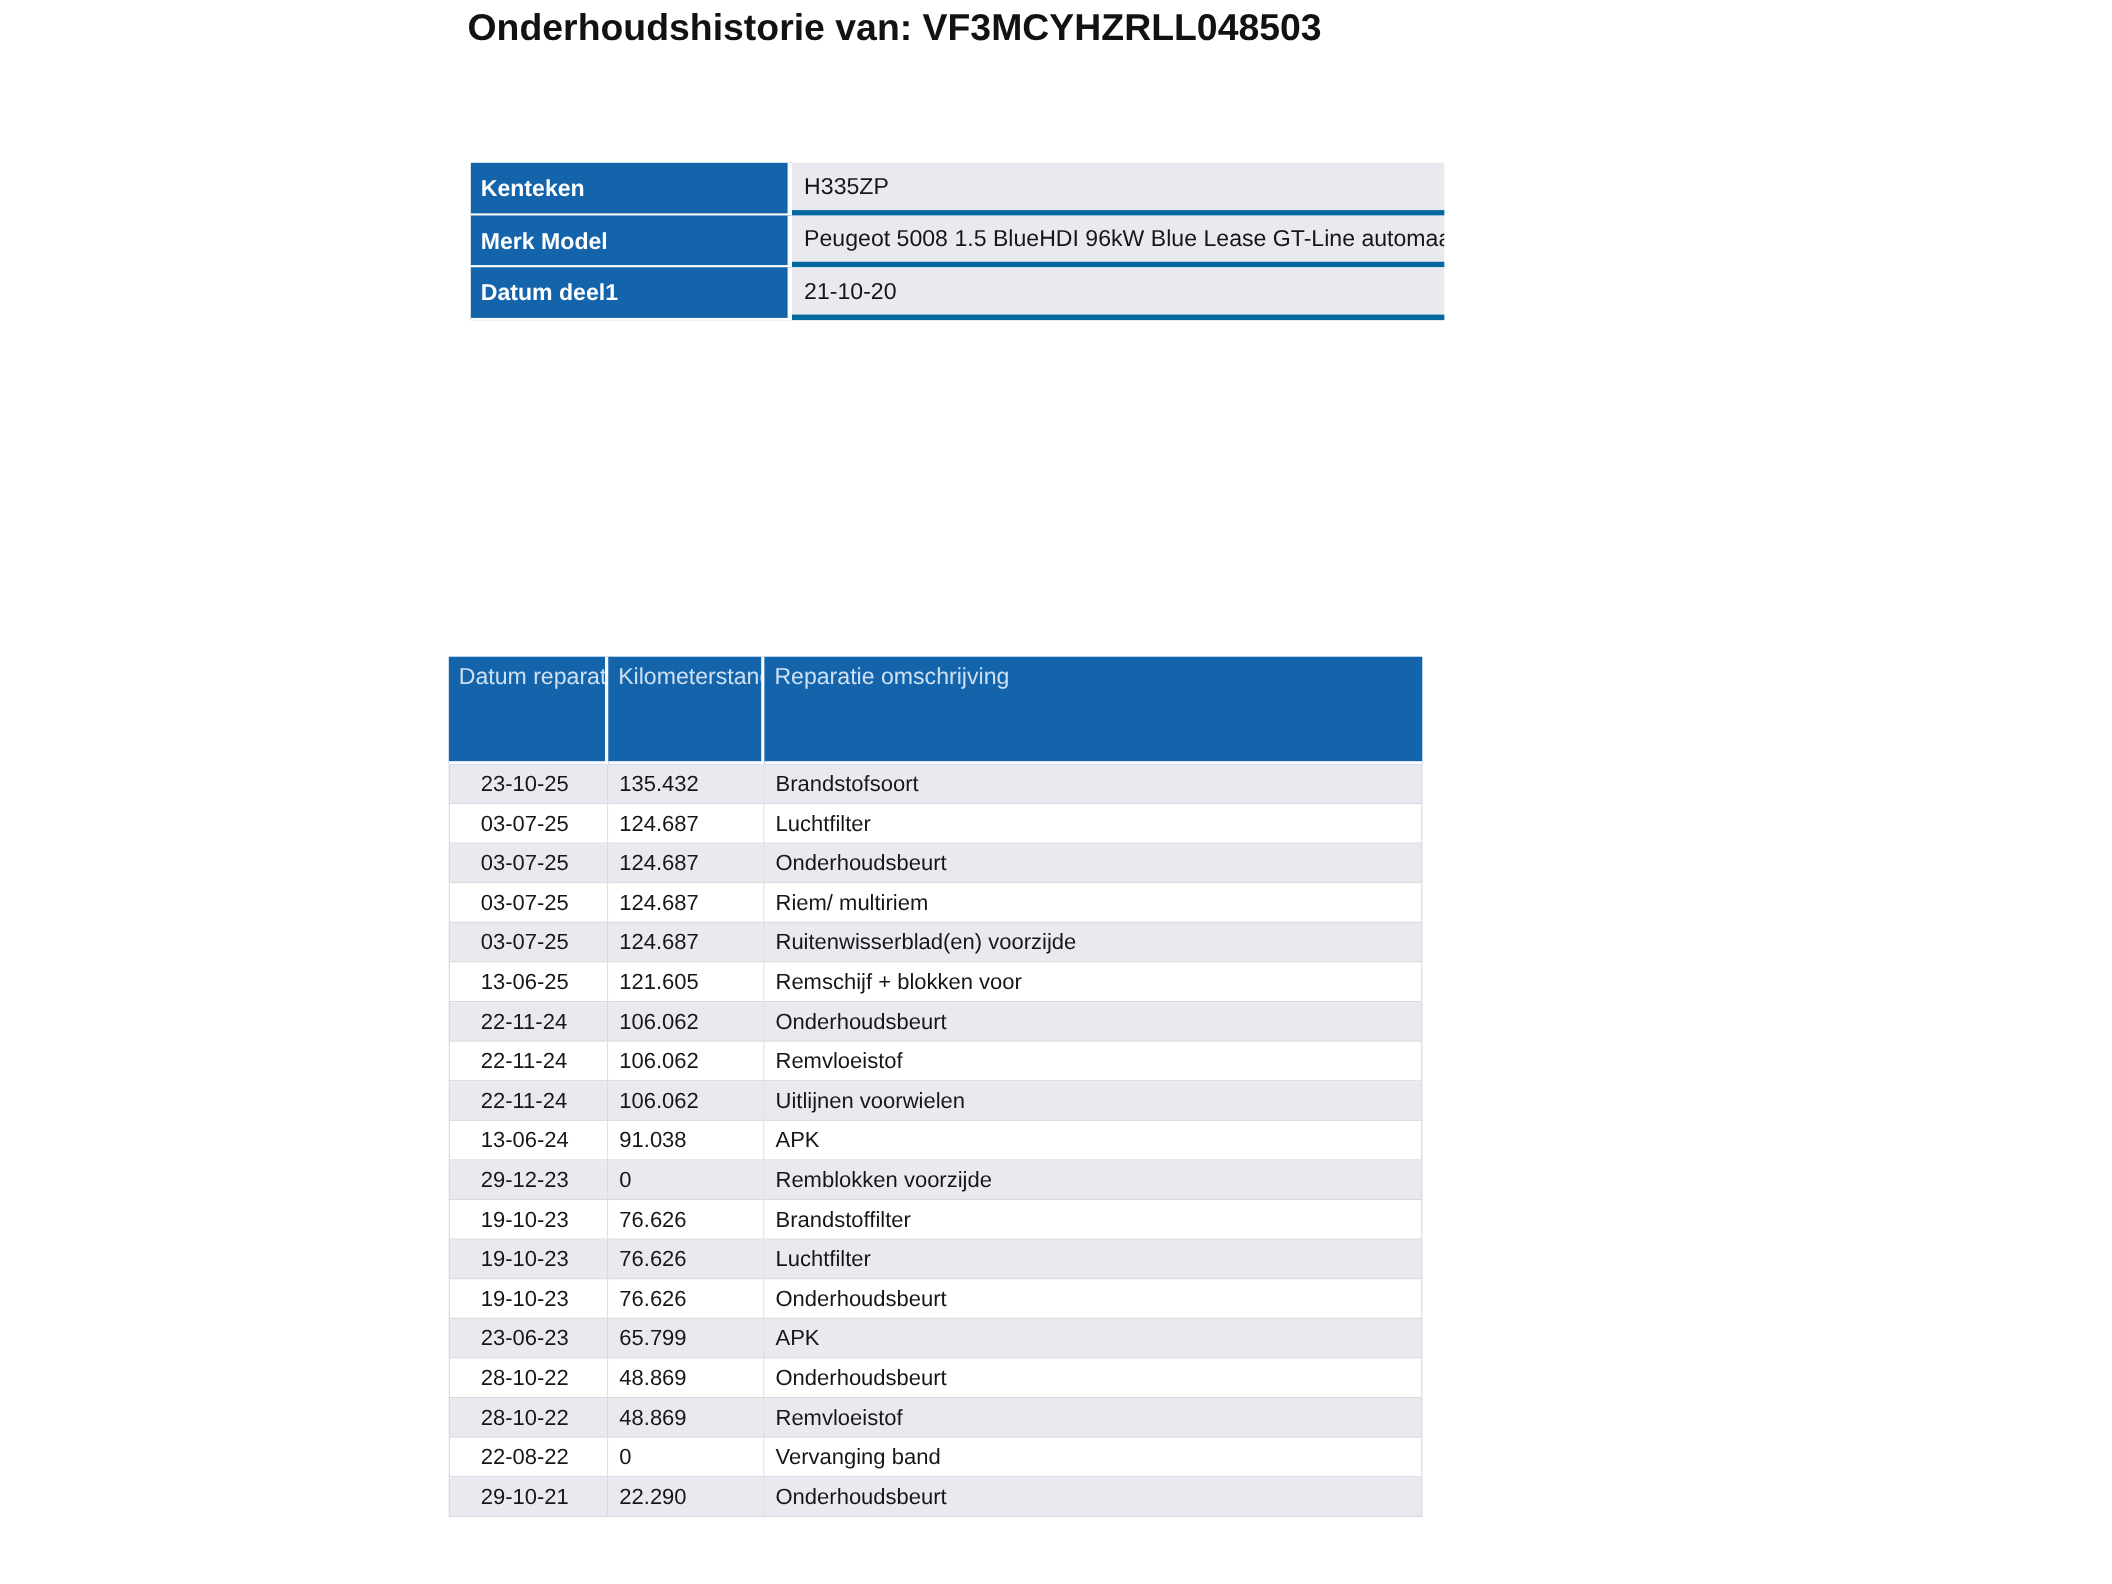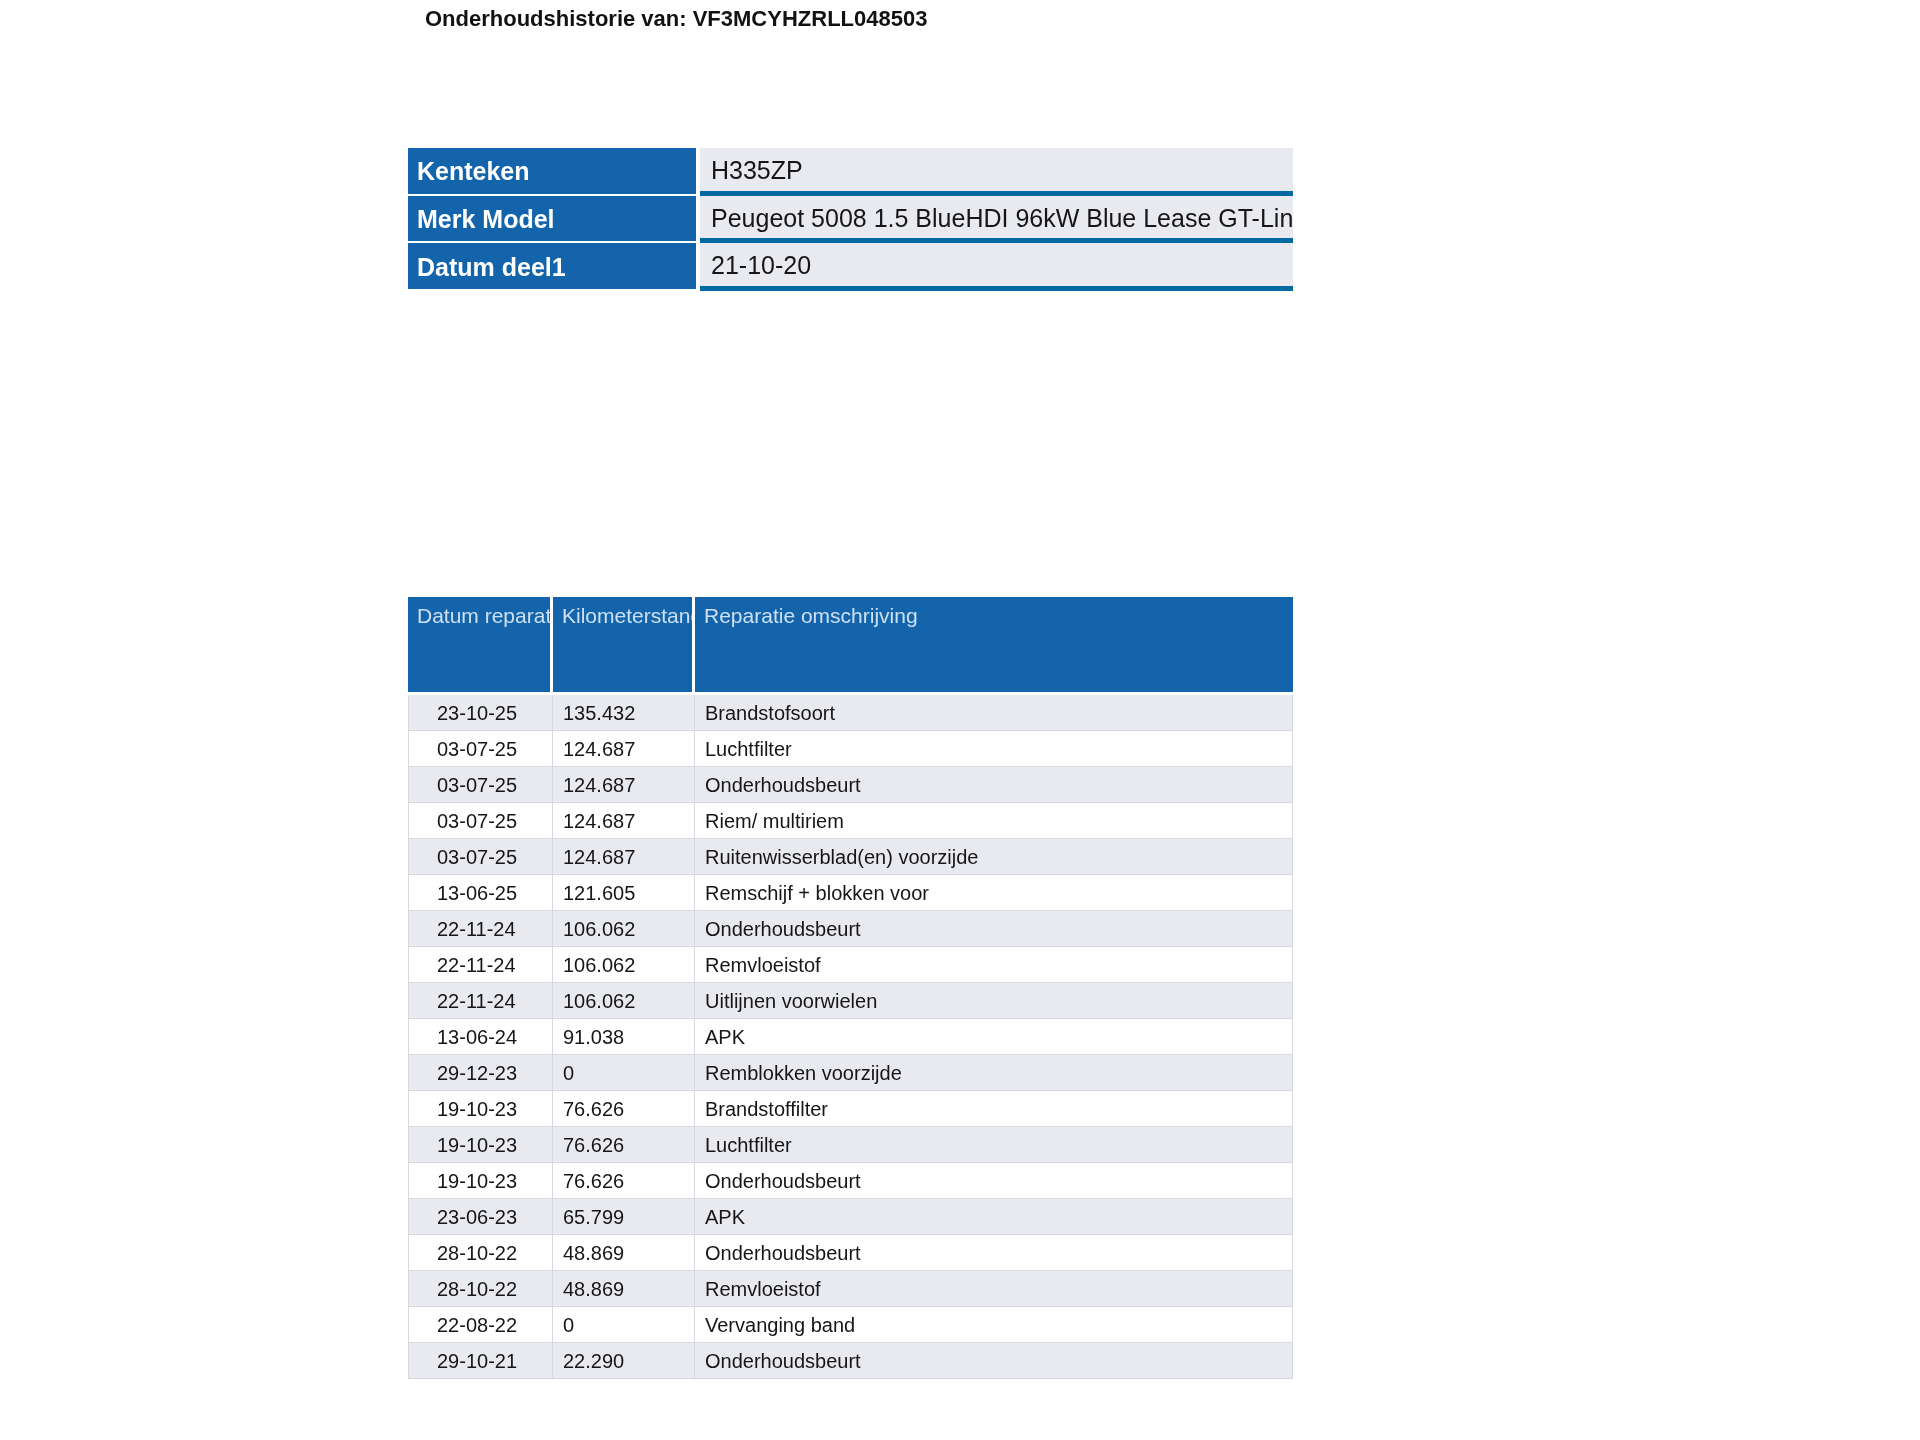--- a/index.html
+++ b/index.html
@@ -20,7 +20,7 @@
     left: 425px;
     top: 6px;
     margin: 0;
-    font-size: 22px;
+    font-size: 34px;
     font-weight: bold;
     color: #121212;
     letter-spacing: 0px;

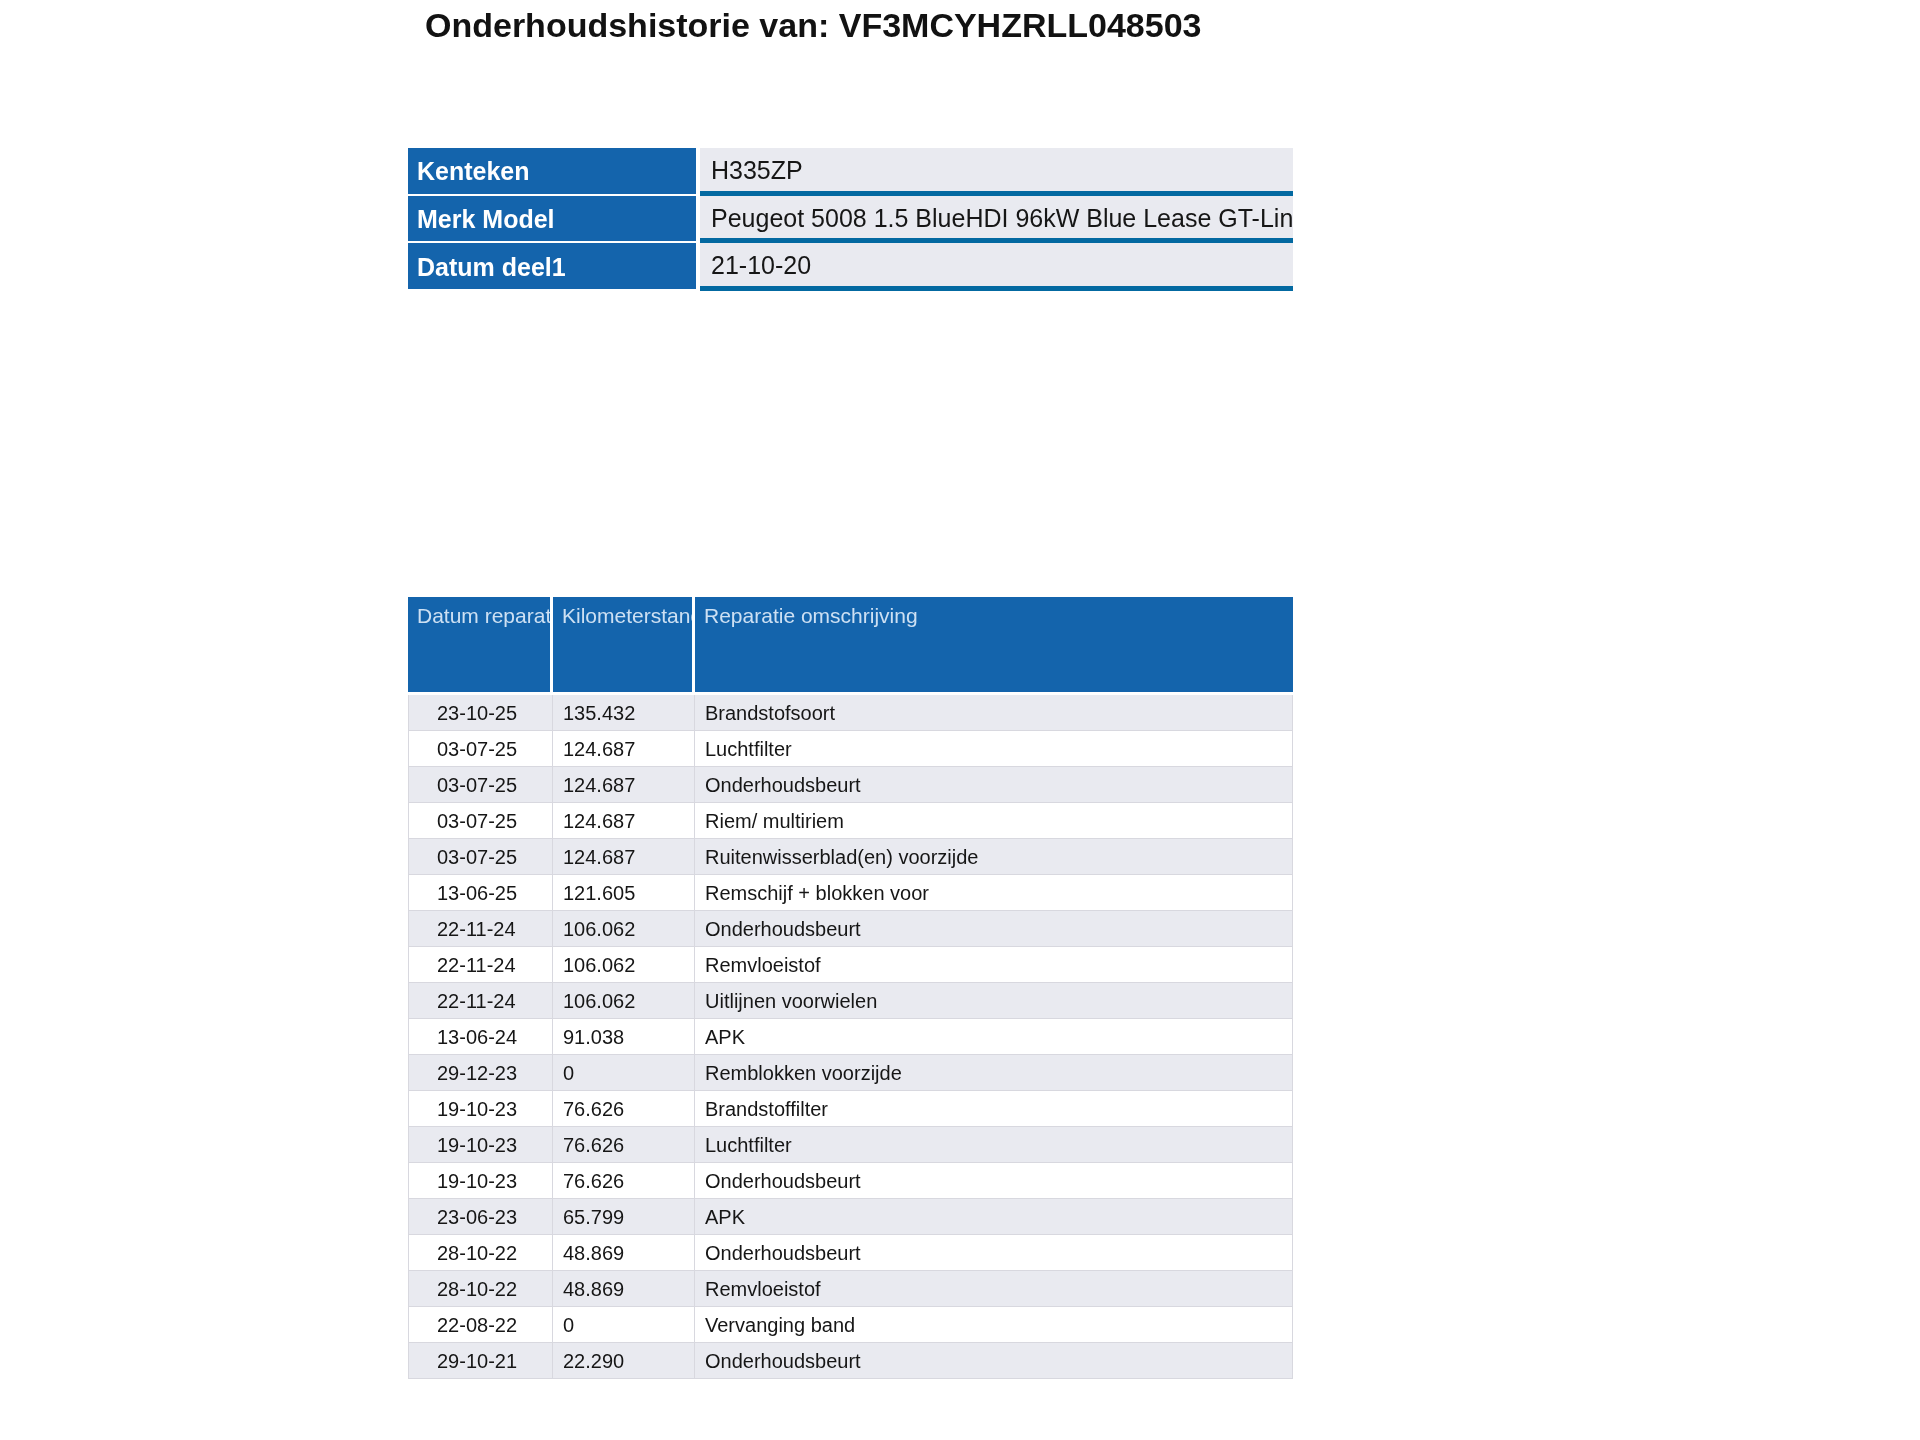--- a/index.html
+++ b/index.html
@@ -30,11 +30,11 @@
   table { border-collapse: separate; border-spacing: 0; }
   .vehicle-table {
     position: absolute;
-    left: 408px;
+    left: 428px;
     top: 148px;
     width: 885px;
     table-layout: fixed;
-    font-size: 25px;
+    font-size: 21px;
   }
   .vehicle-table td {
     height: 40.7px;

